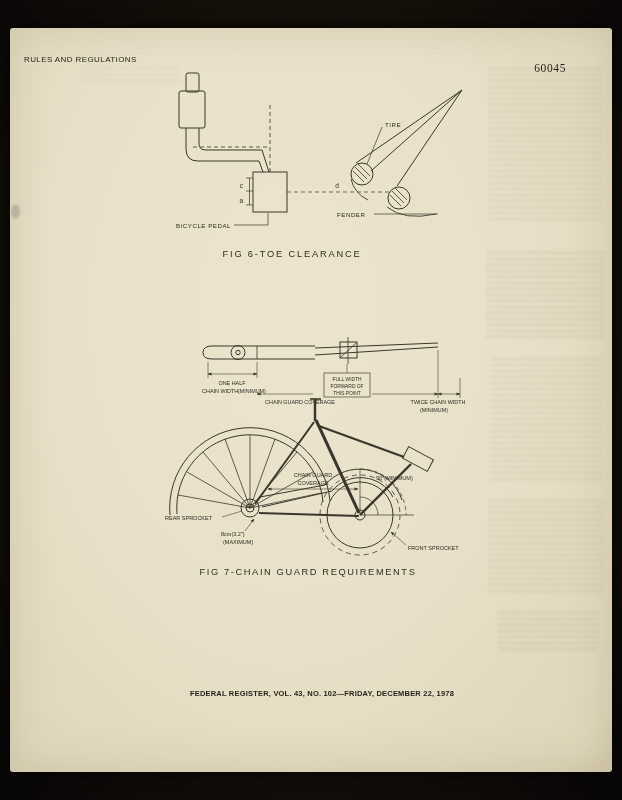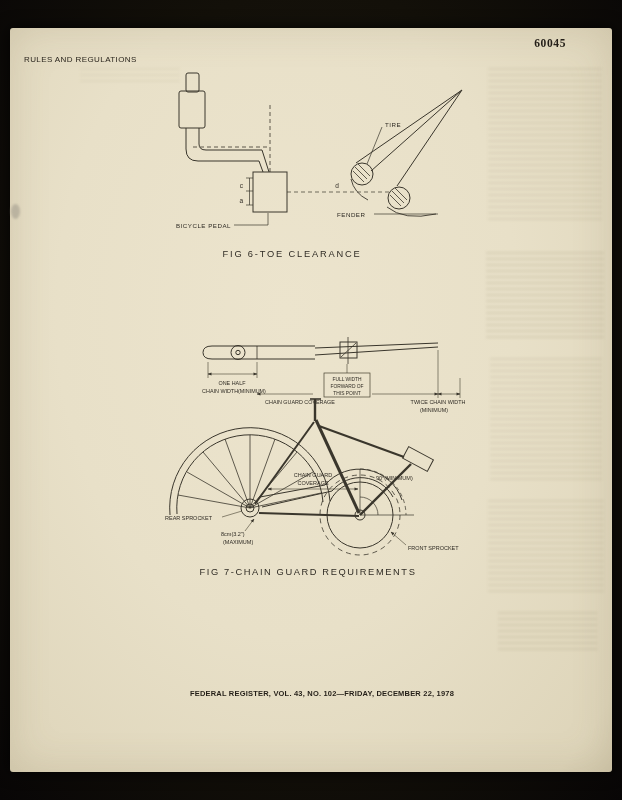--- a/index.html
+++ b/index.html
@@ -23,8 +23,8 @@
     font-weight:normal;font-size:8px;letter-spacing:.4px;color:#241f18;
   }
   .page-number{
-    position:absolute;top:9px;right:46px;
-    font-family:"Liberation Serif",serif;font-weight:bold;font-size:11.5px;
+    position:absolute;top:34px;right:46px;
+    font-family:"Liberation Serif",serif;font-weight:normal;font-size:11.5px;
     letter-spacing:.6px;color:#241f18;
   }
   .footer{

